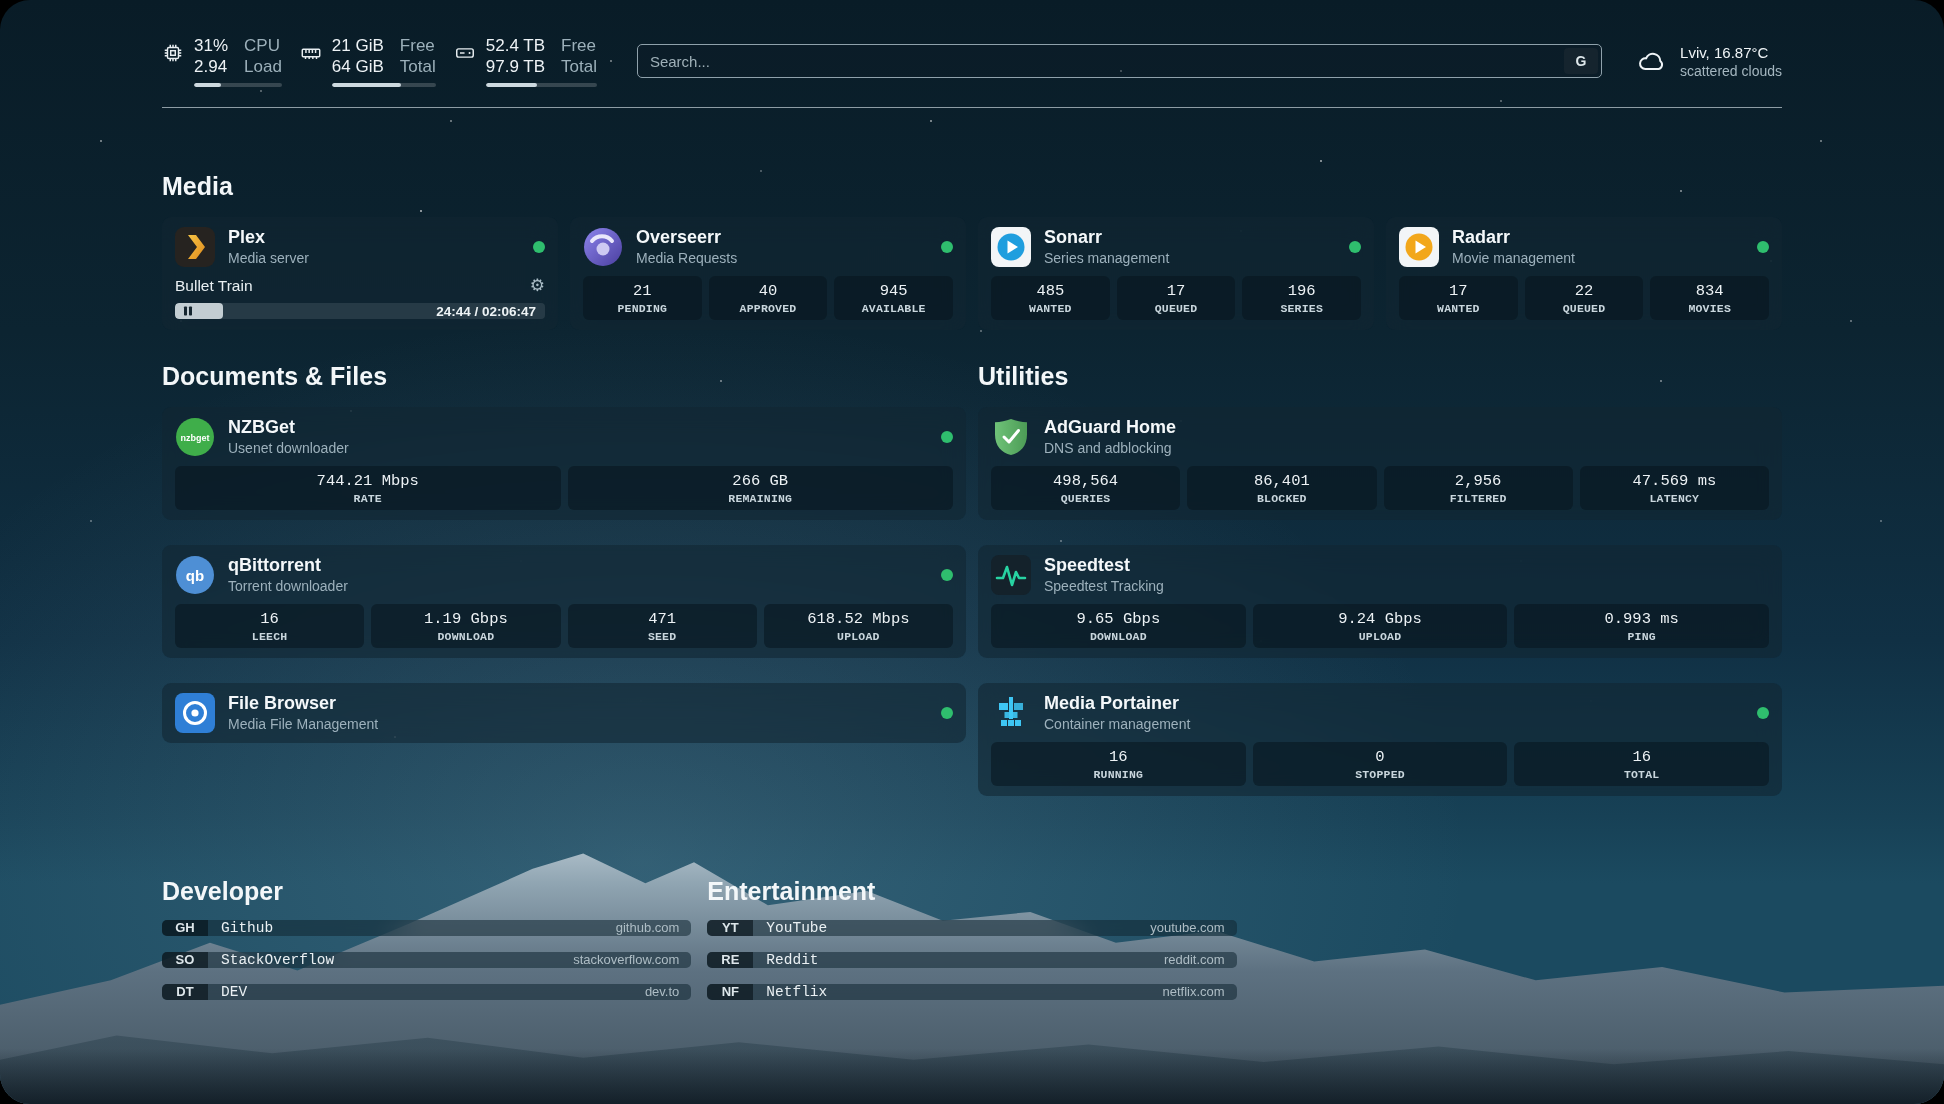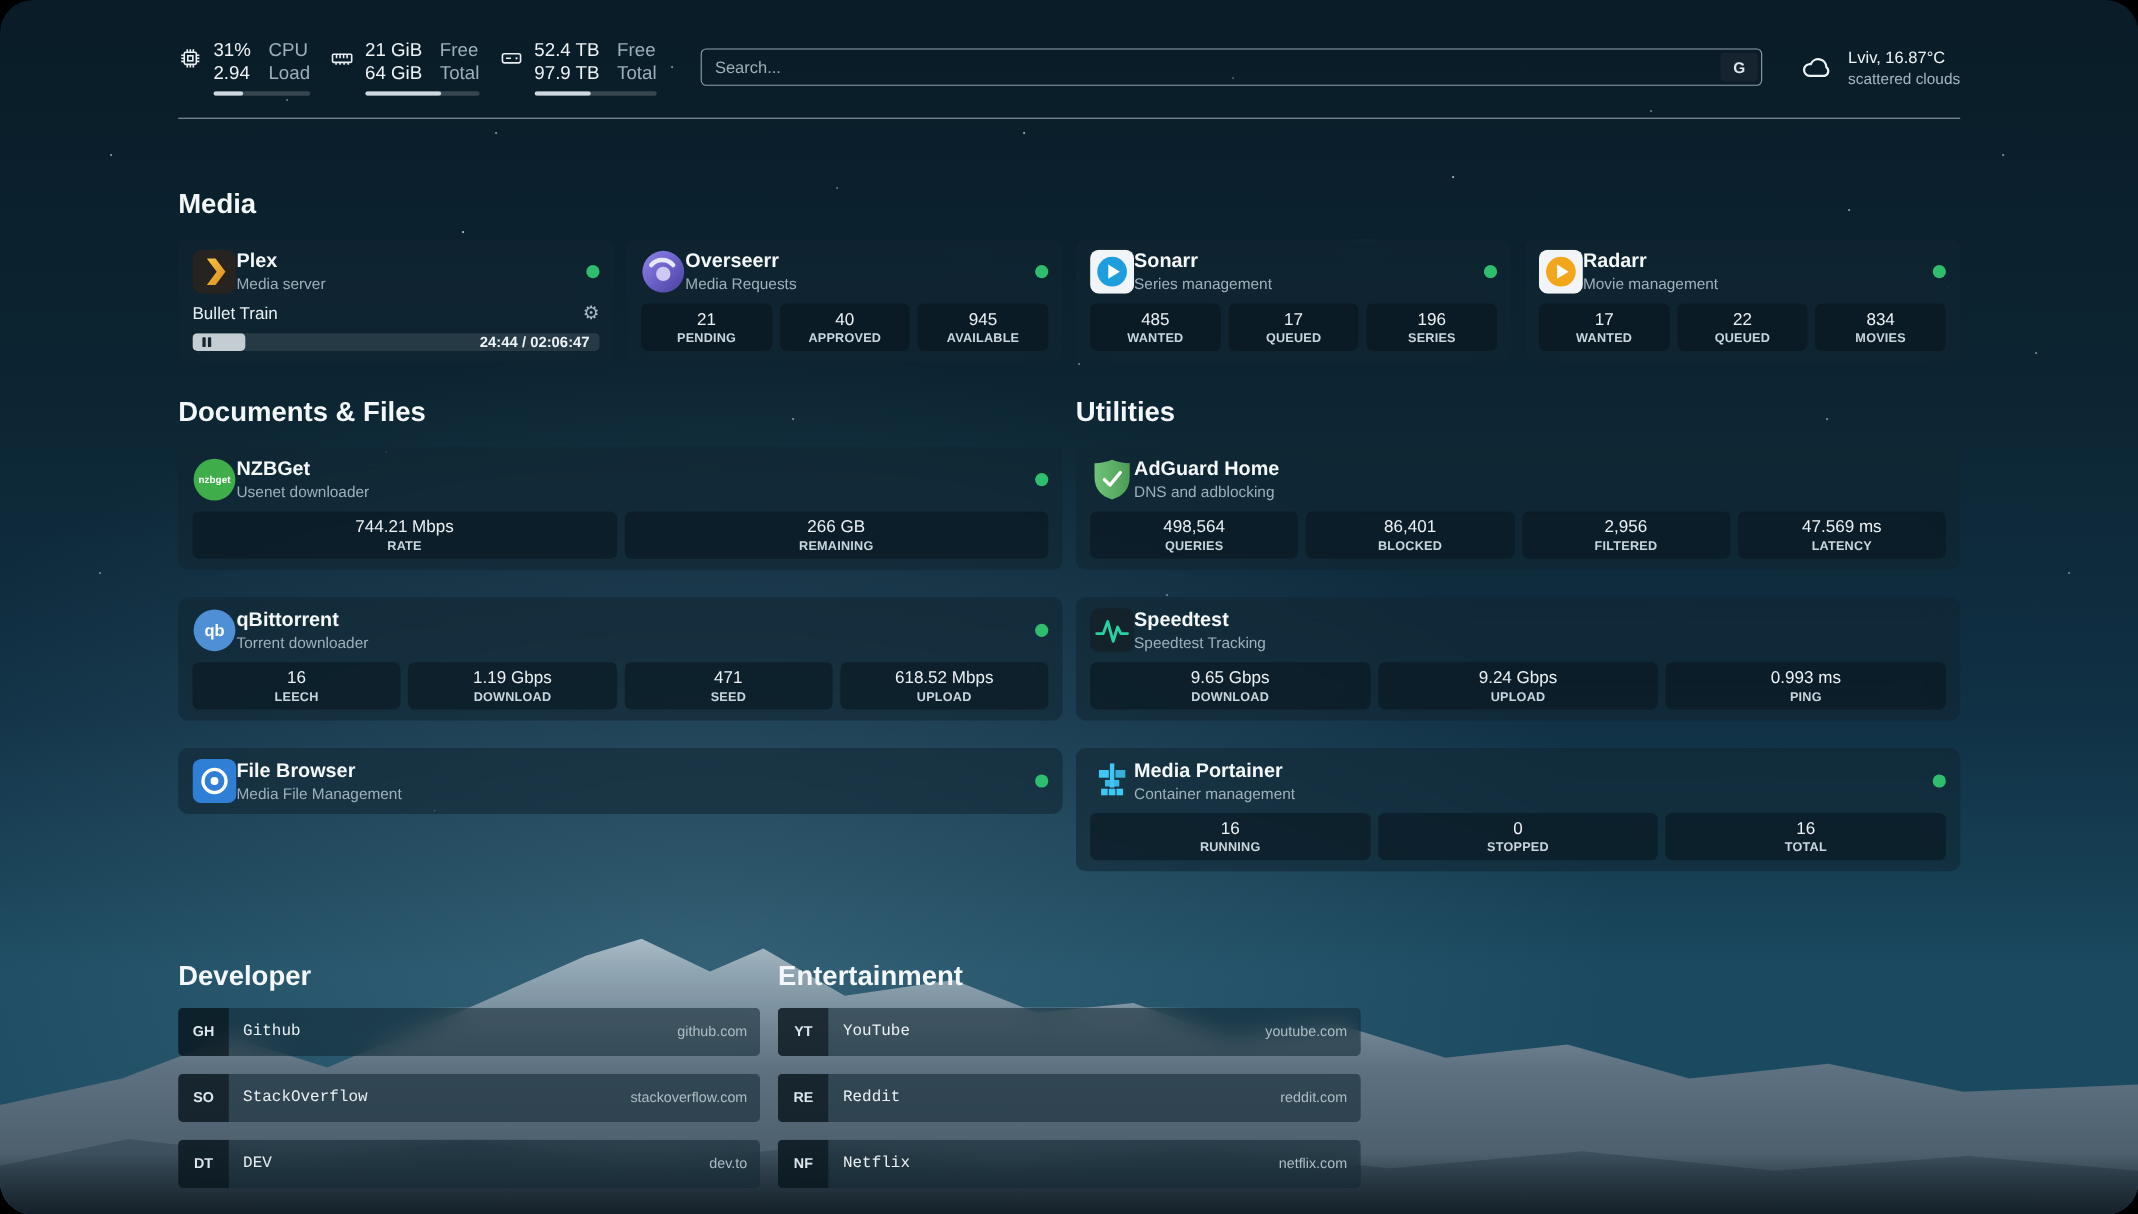--- a/index.html
+++ b/index.html
@@ -60,7 +60,7 @@
   .media-title{margin:64px 0 16px;}
   .media-grid{display:grid;grid-template-columns:repeat(4,1fr);gap:12px;}
   .card{background:rgba(17,38,50,0.58);border-radius:9px;padding:10px 13px;backdrop-filter:blur(12px);}
-  .card-head{display:flex;align-items:center;}
+  .card-head{display:flex;align-items:center;gap:13px;}
   .svc-icon{width:40px;height:40px;flex:0 0 40px;line-height:0;}
   .svc-name{font-size:18px;font-weight:600;color:#f4f8fa;line-height:1.15;}
   .svc-sub{font-size:14px;color:#9db1bc;margin-top:2px;}

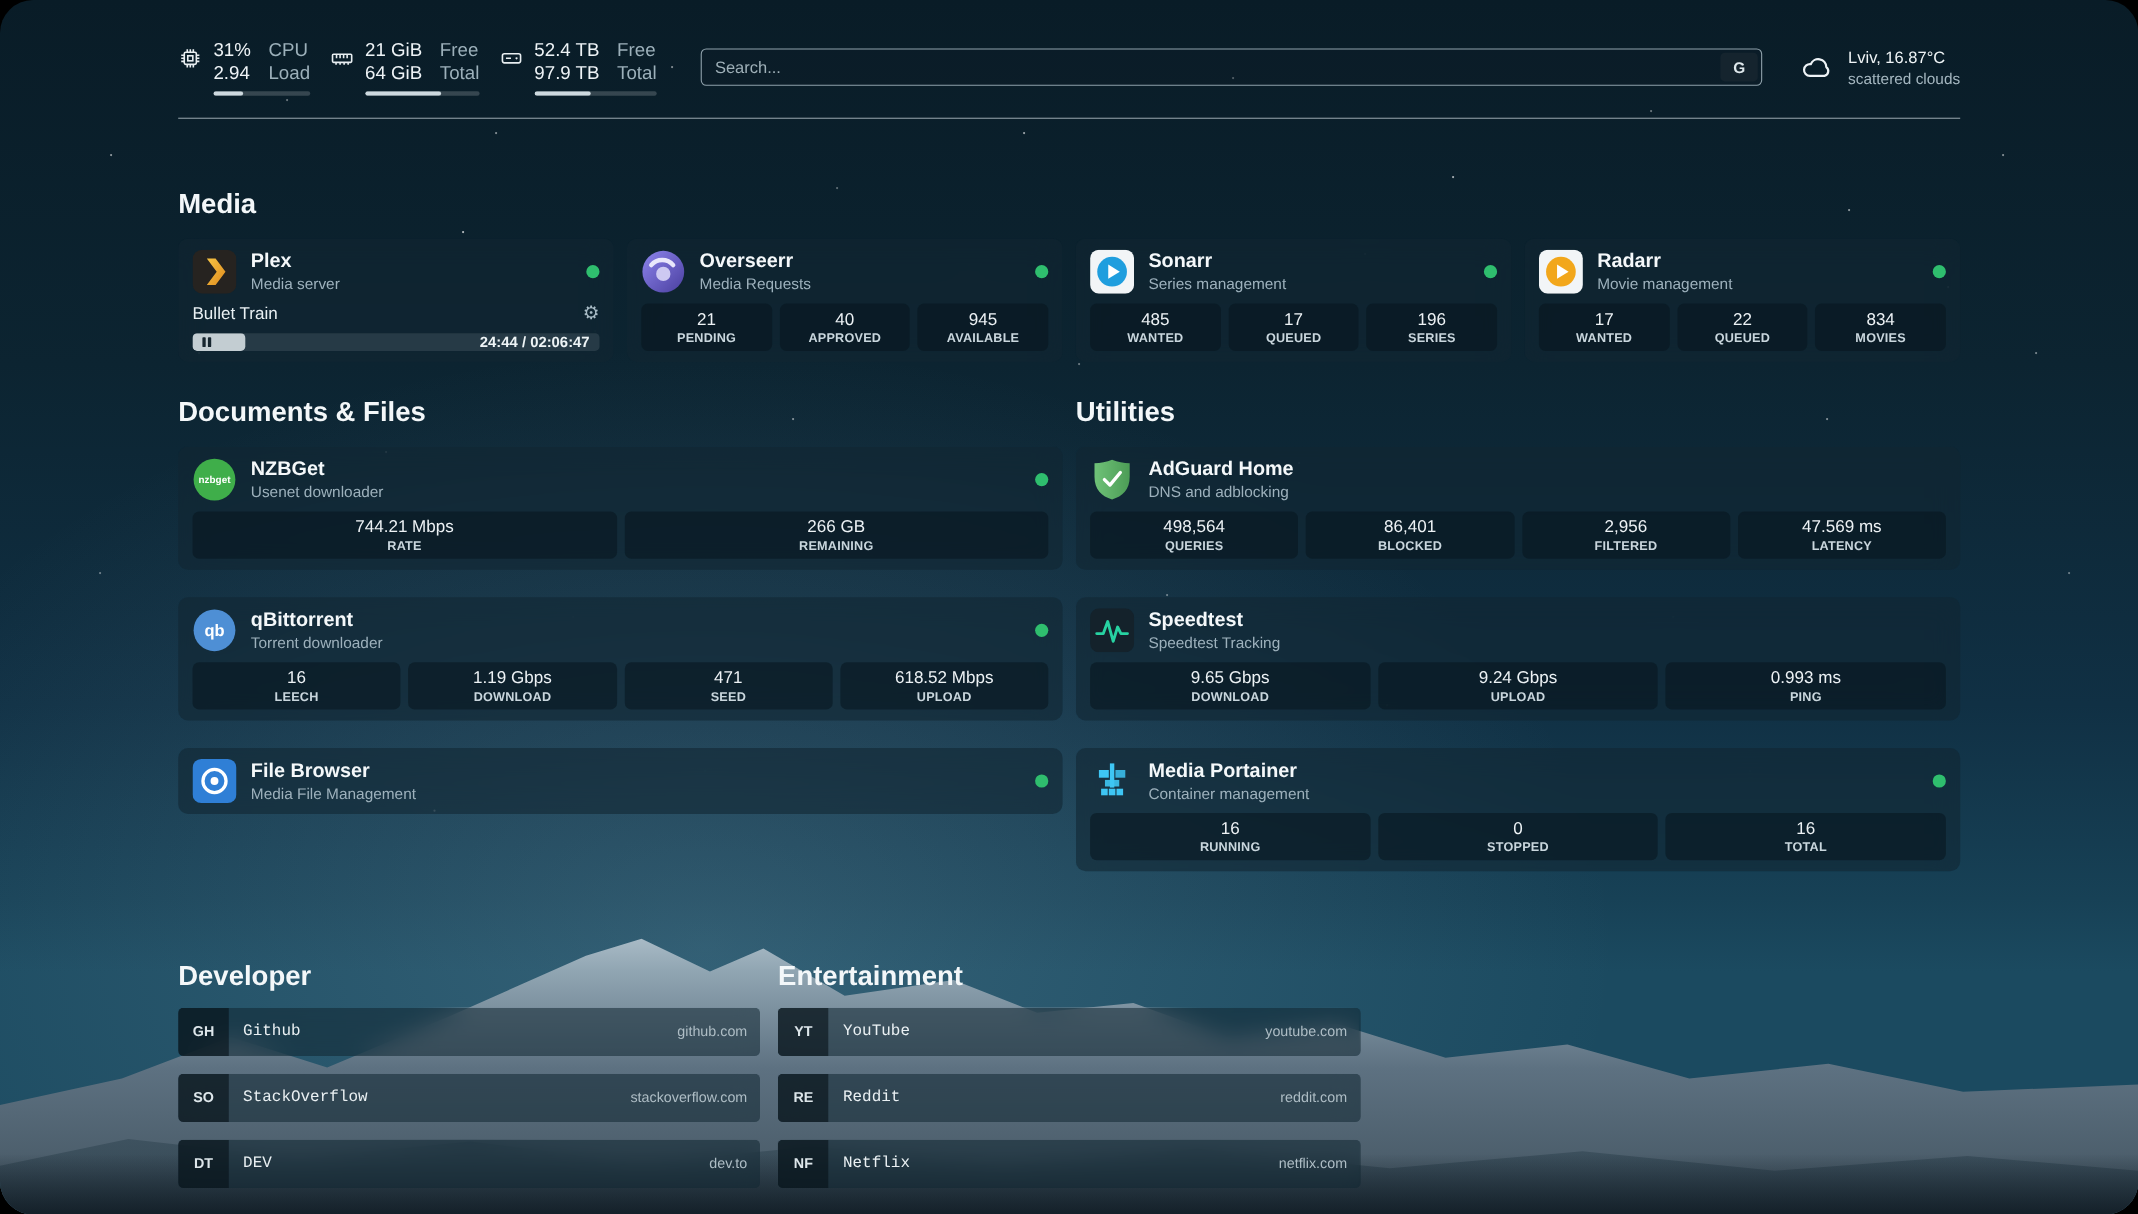--- a/index.html
+++ b/index.html
@@ -66,7 +66,7 @@
   .svc-sub{font-size:14px;color:#9db1bc;margin-top:2px;}
   .dot{width:12px;height:12px;border-radius:50%;margin-left:auto;align-self:center;}
   .stats-row{display:flex;gap:7px;margin-top:9px;}
-  .stat{flex:1;background:rgba(8,21,30,0.55);border-radius:6px;text-align:center;padding:6px 4px 5px;}
+  .stat{flex:1;background:rgba(8,21,30,0.55);border-radius:6px;text-align:center;padding:6px 4px 5px;font-family:Liberation Mono, monospace;}
   .stat-value{font-size:15.5px;color:#edf2f5;}
   .stat-label{font-size:11.5px;font-weight:700;color:#c9d6dd;margin-top:2px;letter-spacing:.2px;}
 

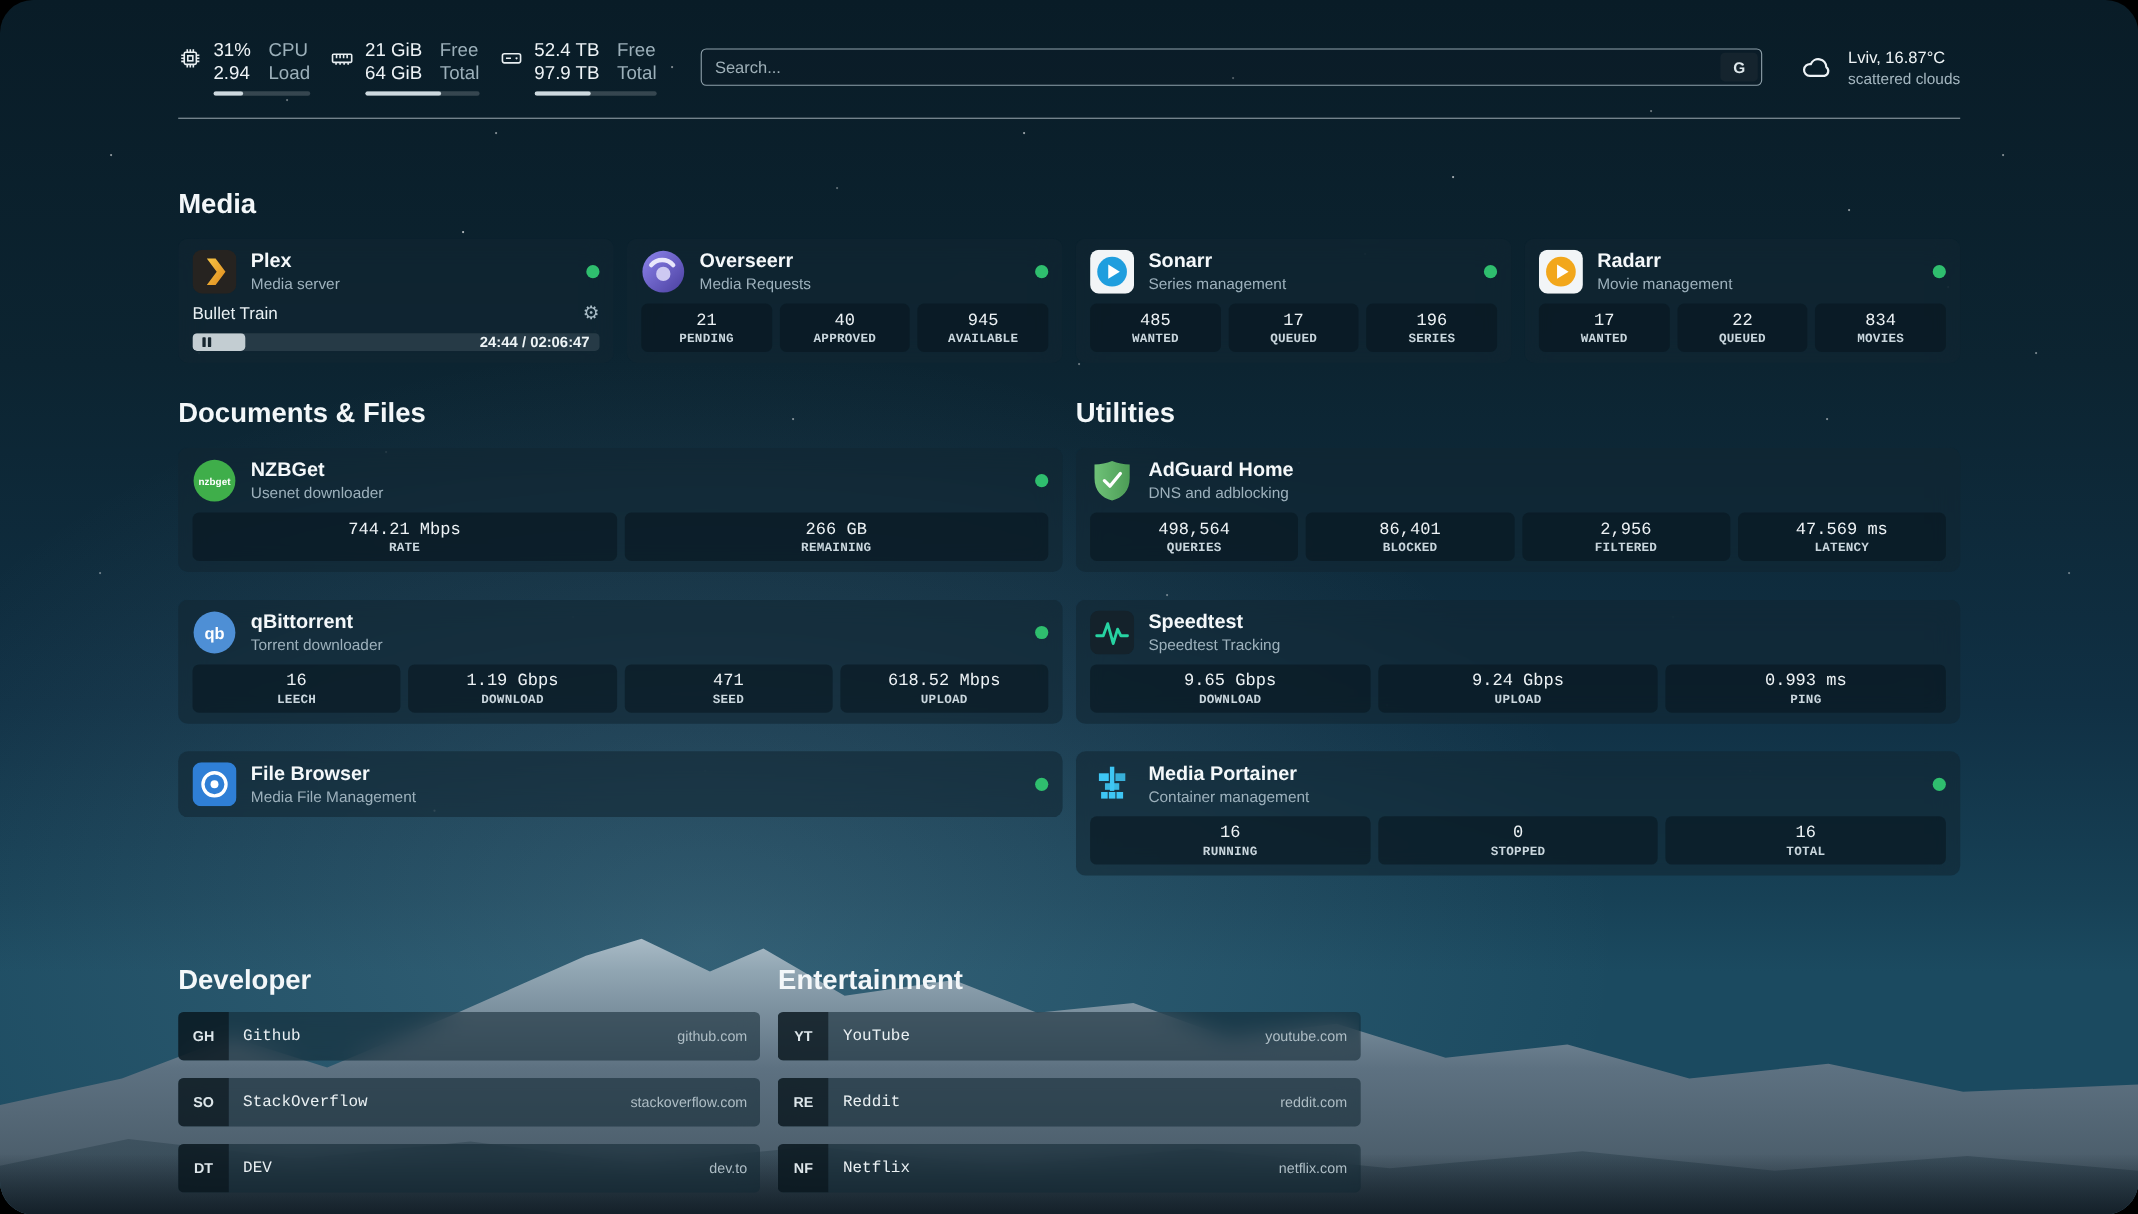--- a/index.html
+++ b/index.html
@@ -85,7 +85,7 @@
 
   .bookmarks{display:grid;grid-template-columns:repeat(3,1fr);gap:0 16px;margin-top:56px;}
   .bookmarks .section-title{margin-bottom:14px;}
-  .bm-row{display:flex;align-items:center;height:44px;background:rgba(17,38,50,0.55);border-radius:5px;margin-bottom:16px;
+  .bm-row{display:flex;align-items:center;height:16px;background:rgba(17,38,50,0.55);border-radius:5px;margin-bottom:16px;
     overflow:hidden;backdrop-filter:blur(10px);cursor:pointer;}
   .bm-abbr{width:46px;align-self:stretch;background:rgba(6,16,24,0.6);color:#dde6ea;font-size:13px;font-weight:700;
     display:flex;align-items:center;justify-content:center;}

